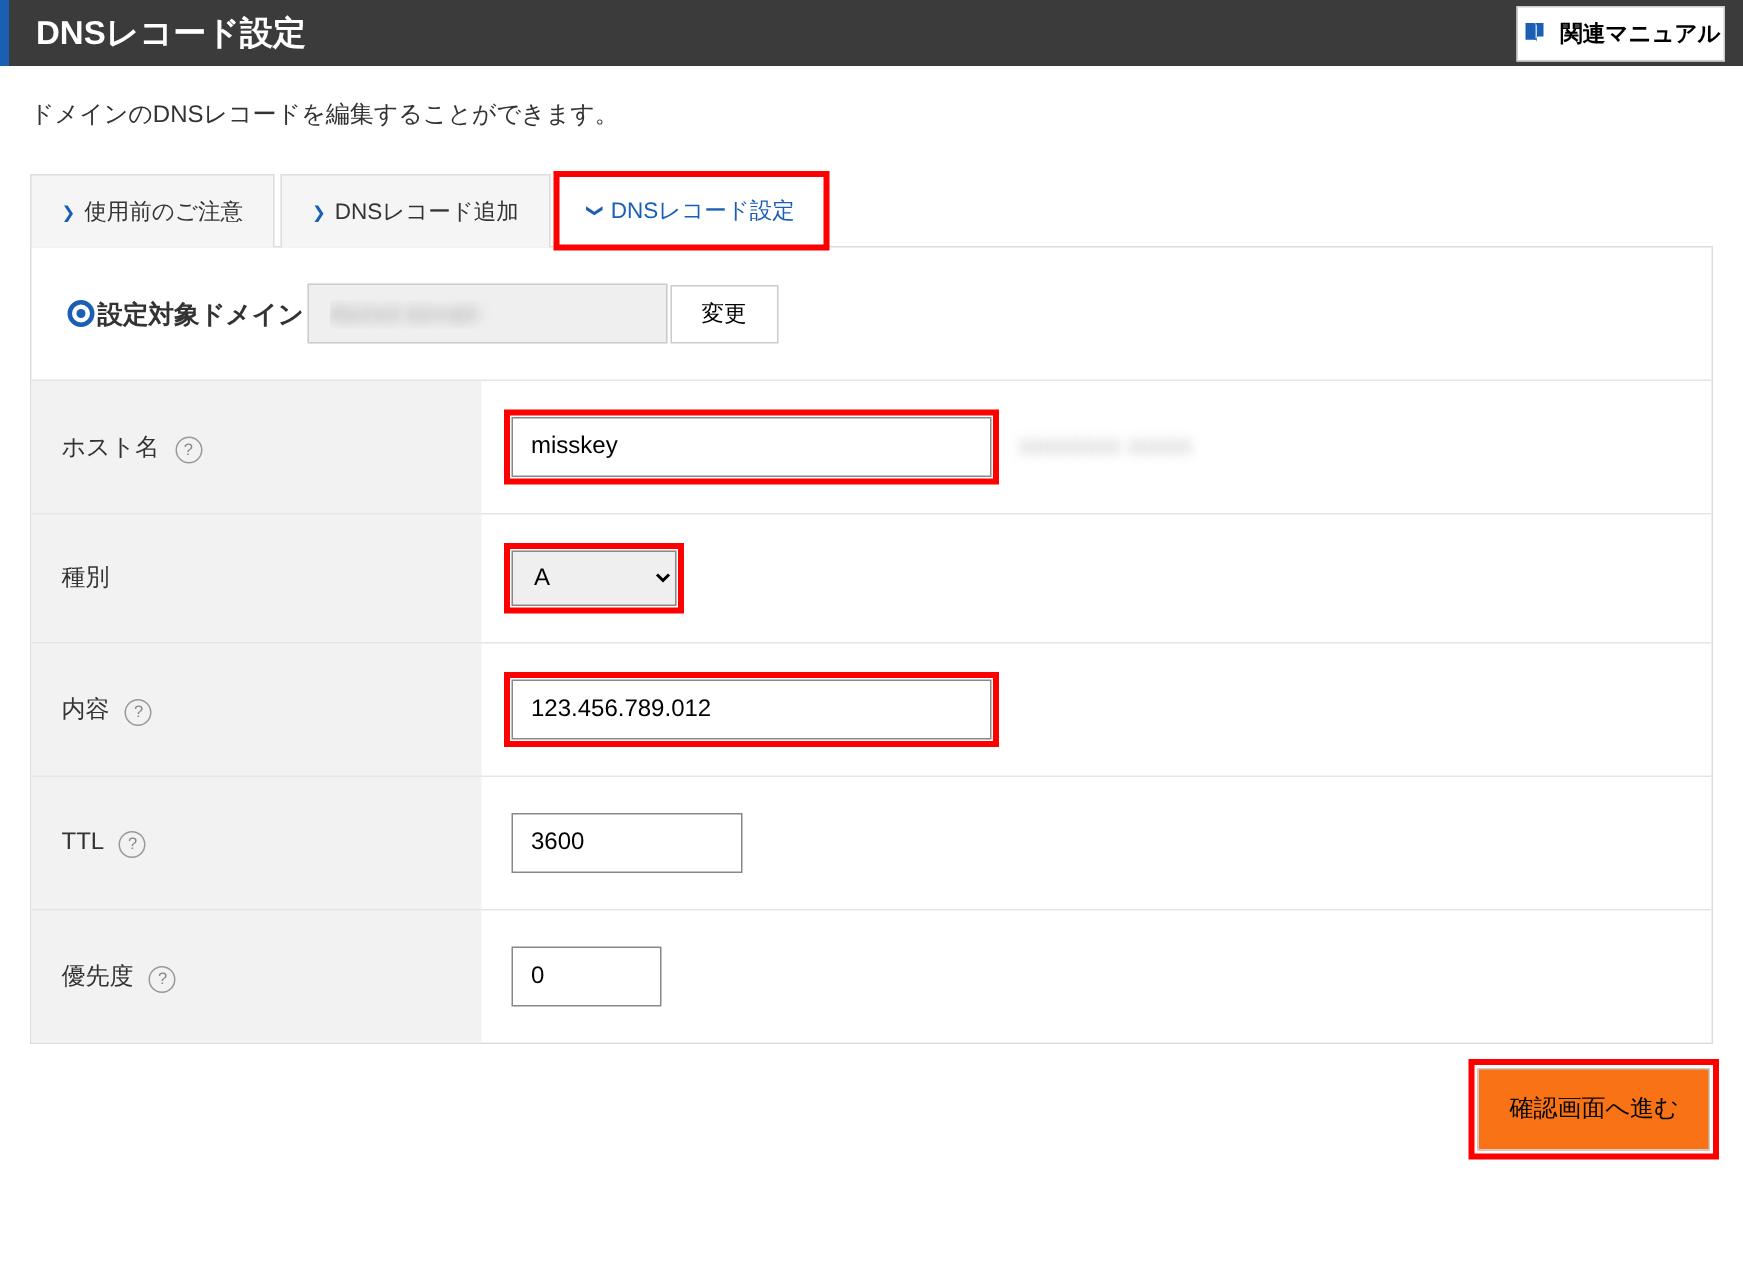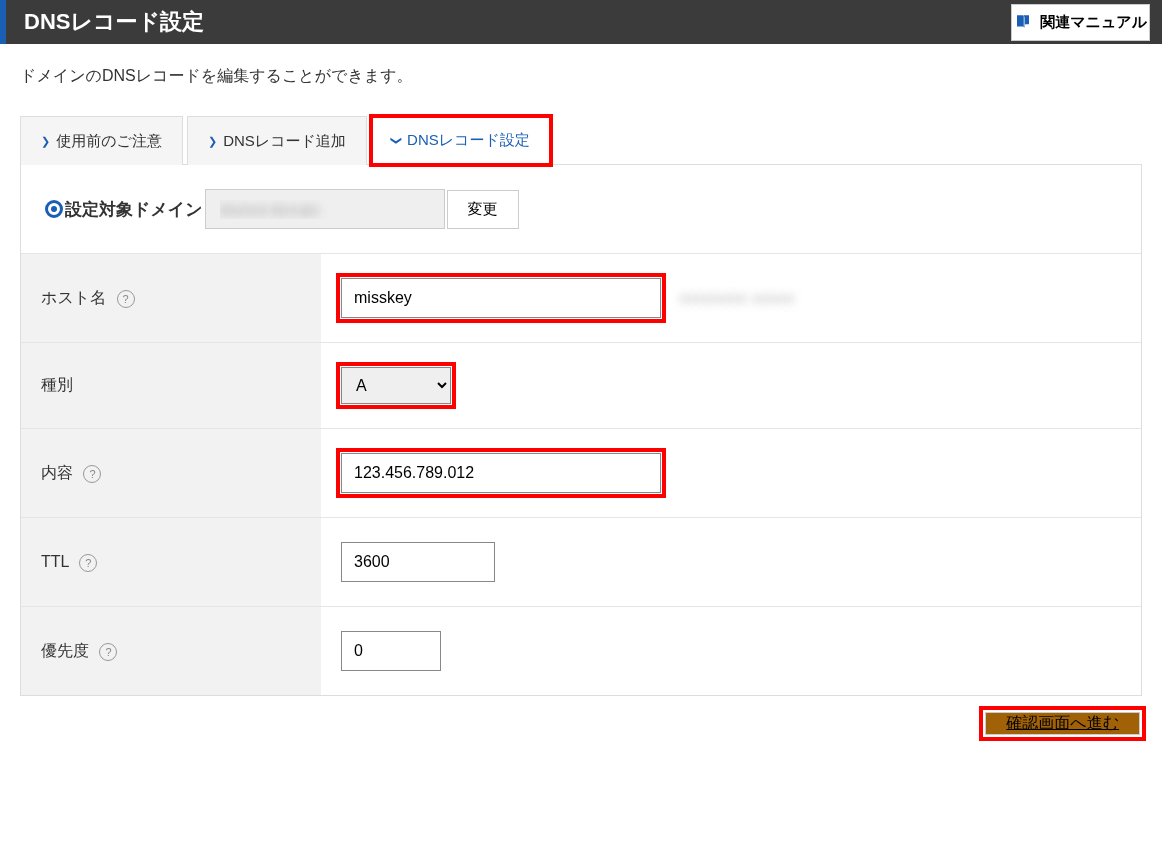--- a/index.html
+++ b/index.html
@@ -164,11 +164,10 @@
     }
     .confirm-btn {
       border: 1px solid #ccc;
-      background: #a16207;
-      padding: 0 20px;
-      font-size: 16px;
-      cursor: pointer;
-      text-decoration: underline;
+      background: #f97316;
+      padding: 16px 20px;
+      font-size: 16px;
+      cursor: pointer;
     }
     .confirm-btn.highlighted { outline: 4px solid #ff0000; outline-offset: 2px; }
   </style>

